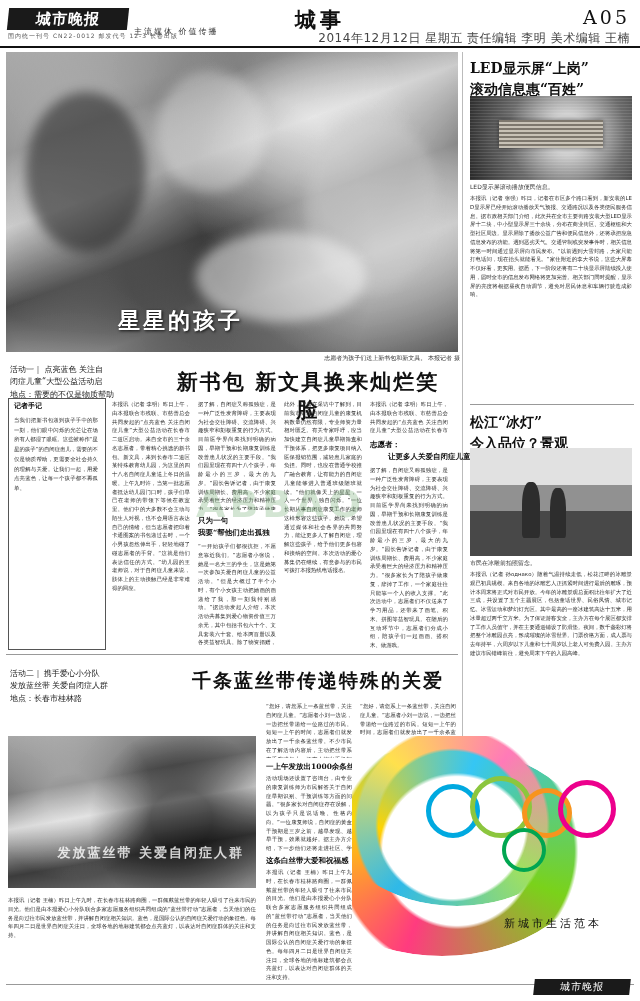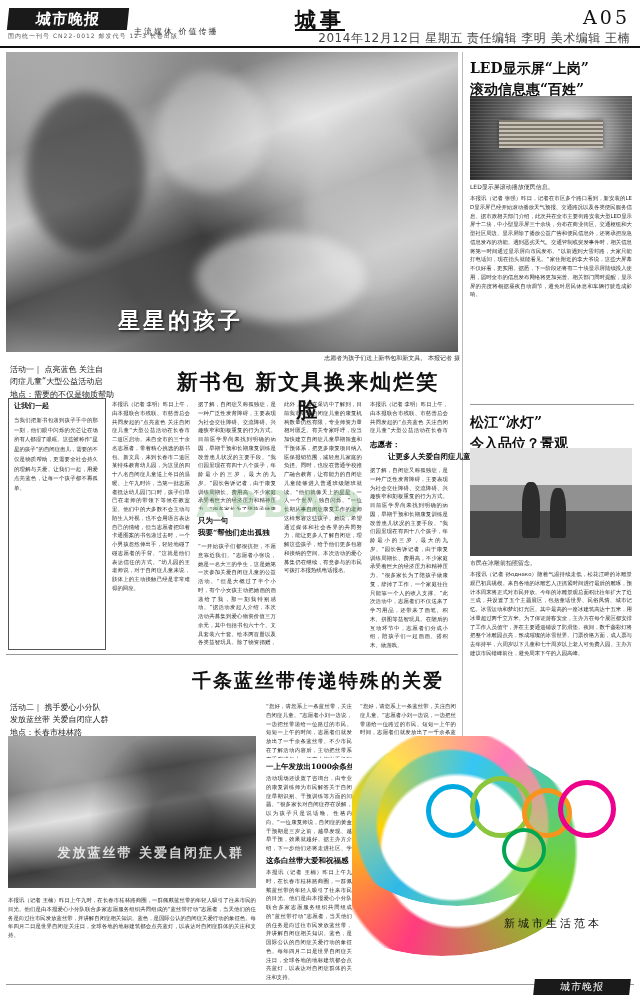--- a/index.html
+++ b/index.html
@@ -23,7 +23,7 @@
   .logo-sub2{position:absolute;left:8px;top:32px;font-size:6px;color:#555;letter-spacing:1px;}
   .sec-title{position:absolute;left:0;top:6px;width:640px;text-align:center;
              font-size:21px;font-weight:bold;letter-spacing:4px;
-             font-family:"DejaVu Serif","Liberation Serif",serif;text-decoration:underline;}
+             font-family:"DejaVu Serif","Liberation Serif",serif;}
   .page-num{position:absolute;right:10px;top:6px;font-size:19px;letter-spacing:3px;
             font-family:"DejaVu Serif","Liberation Serif",serif;}
   .page-date{position:absolute;right:10px;top:30px;font-size:12px;color:#444;letter-spacing:.5px;}

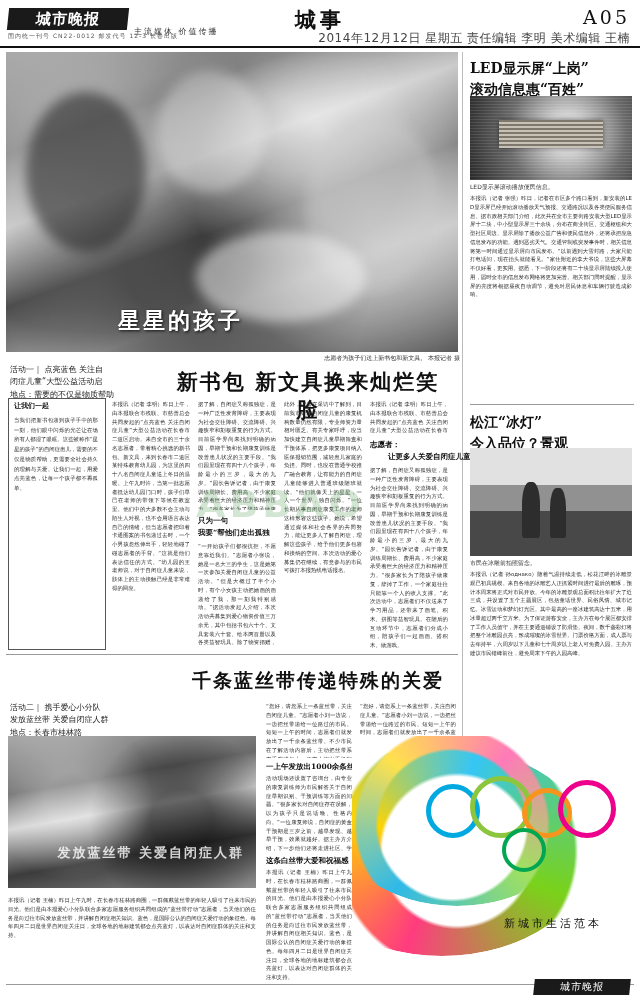--- a/index.html
+++ b/index.html
@@ -157,7 +157,7 @@
   <div class="headline" id="headline1">新书包 新文具换来灿烂笑脸</div>
 
   <div class="boxed" style="left:8px;top:398px;width:96px;height:250px;"></div>
-  <div class="boxed-title" style="left:14px;top:401px;">让我们一起</div>
+  <div class="boxed-title" style="left:14px;top:401px;">记者手记</div>
   <div class="bodytext" style="left:14px;top:416px;width:84px;height:226px;line-height:1.8;">当我们把新书包递到孩子手中的那一刻，他们眼中闪烁的光芒让在场所有人都湿了眼眶。这些被称作“星星的孩子”的自闭症患儿，需要的不仅是物质帮助，更需要全社会持久的理解与关爱。让我们一起，用爱点亮蓝色，让每一个孩子都不再孤单。</div>
 
   <div class="bodytext" style="left:112px;top:400px;width:78px;height:248px;">本报讯（记者 李明）昨日上午，由本报联合市残联、市慈善总会共同发起的“点亮蓝色 关注自闭症儿童”大型公益活动在长春市二道区启动。来自全市的三十余名志愿者，带着精心挑选的新书包、新文具，来到长春市二道区某特殊教育幼儿园，为这里的四十八名自闭症儿童送上冬日的温暖。上午九时许，当第一批志愿者抵达幼儿园门口时，孩子们早已在老师的带领下等候在教室里。他们中的大多数不会主动与陌生人对视，也不会用语言表达自己的情绪，但当志愿者把印着卡通图案的书包递过去时，一个小男孩忽然伸出手，轻轻地碰了碰志愿者的手背。“这就是他们表达信任的方式。”幼儿园的王老师说，对于自闭症儿童来说，肢体上的主动接触已经是非常难得的回应。</div>

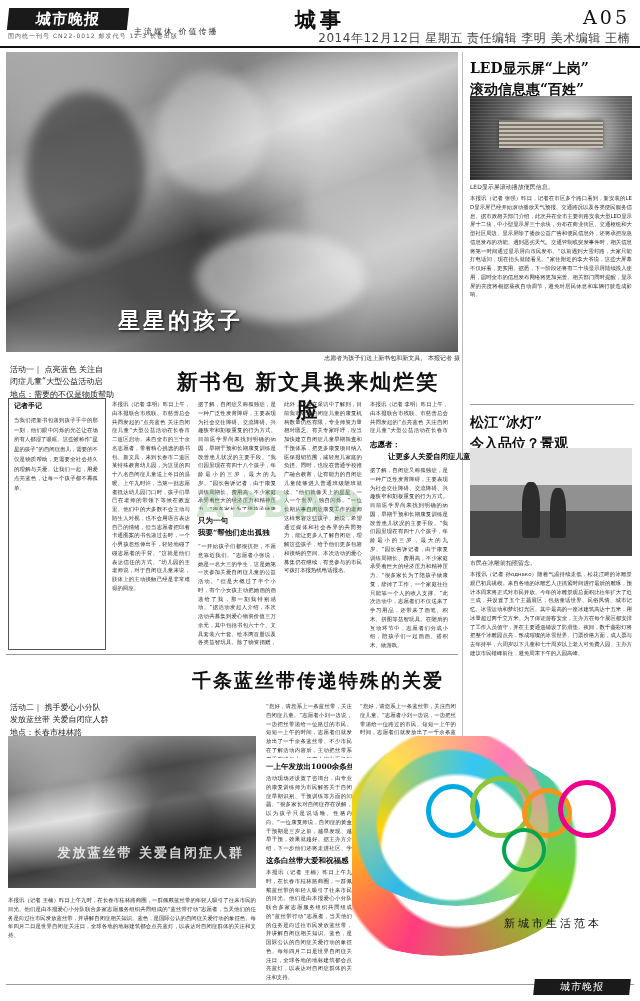--- a/index.html
+++ b/index.html
@@ -176,7 +176,7 @@
 
   <div id="watermark">ABBAO</div>
 
-  <div class="kicker" style="left:10px;top:702px;width:150px;">
+  <div class="kicker" style="left:10px;top:668px;width:150px;font-family:Liberation Serif, serif;">
     <div>活动二｜ 携手爱心小分队</div>
     <div>发放蓝丝带 关爱自闭症人群</div>
     <div>地点：长春市桂林路</div>

